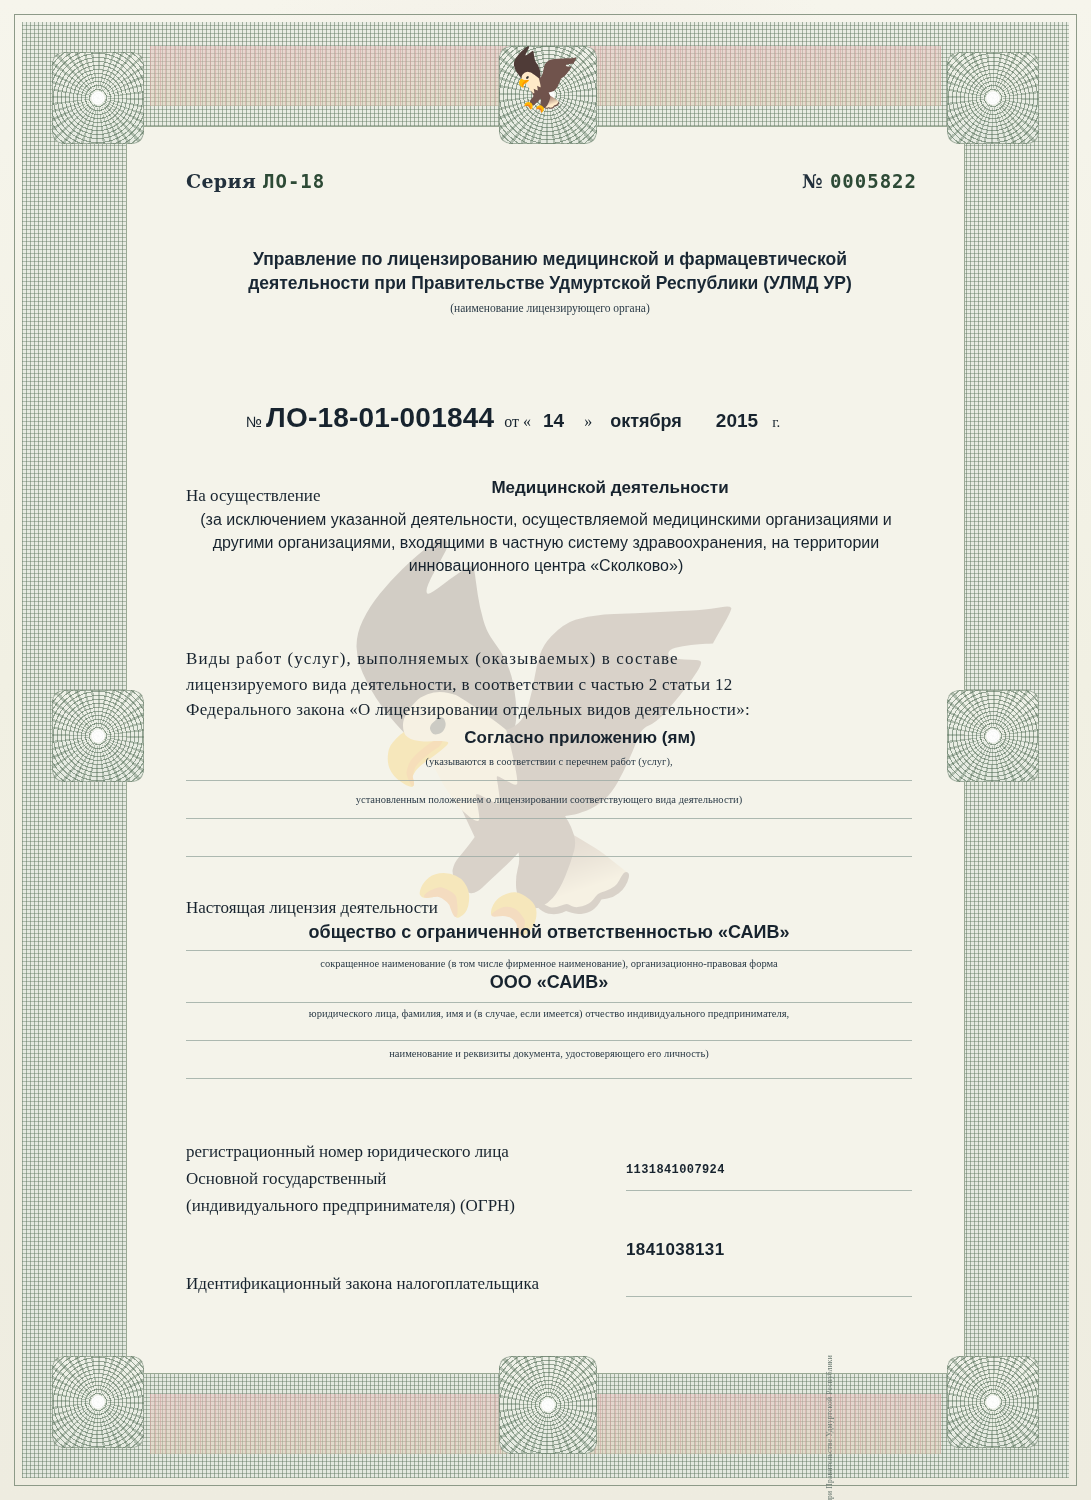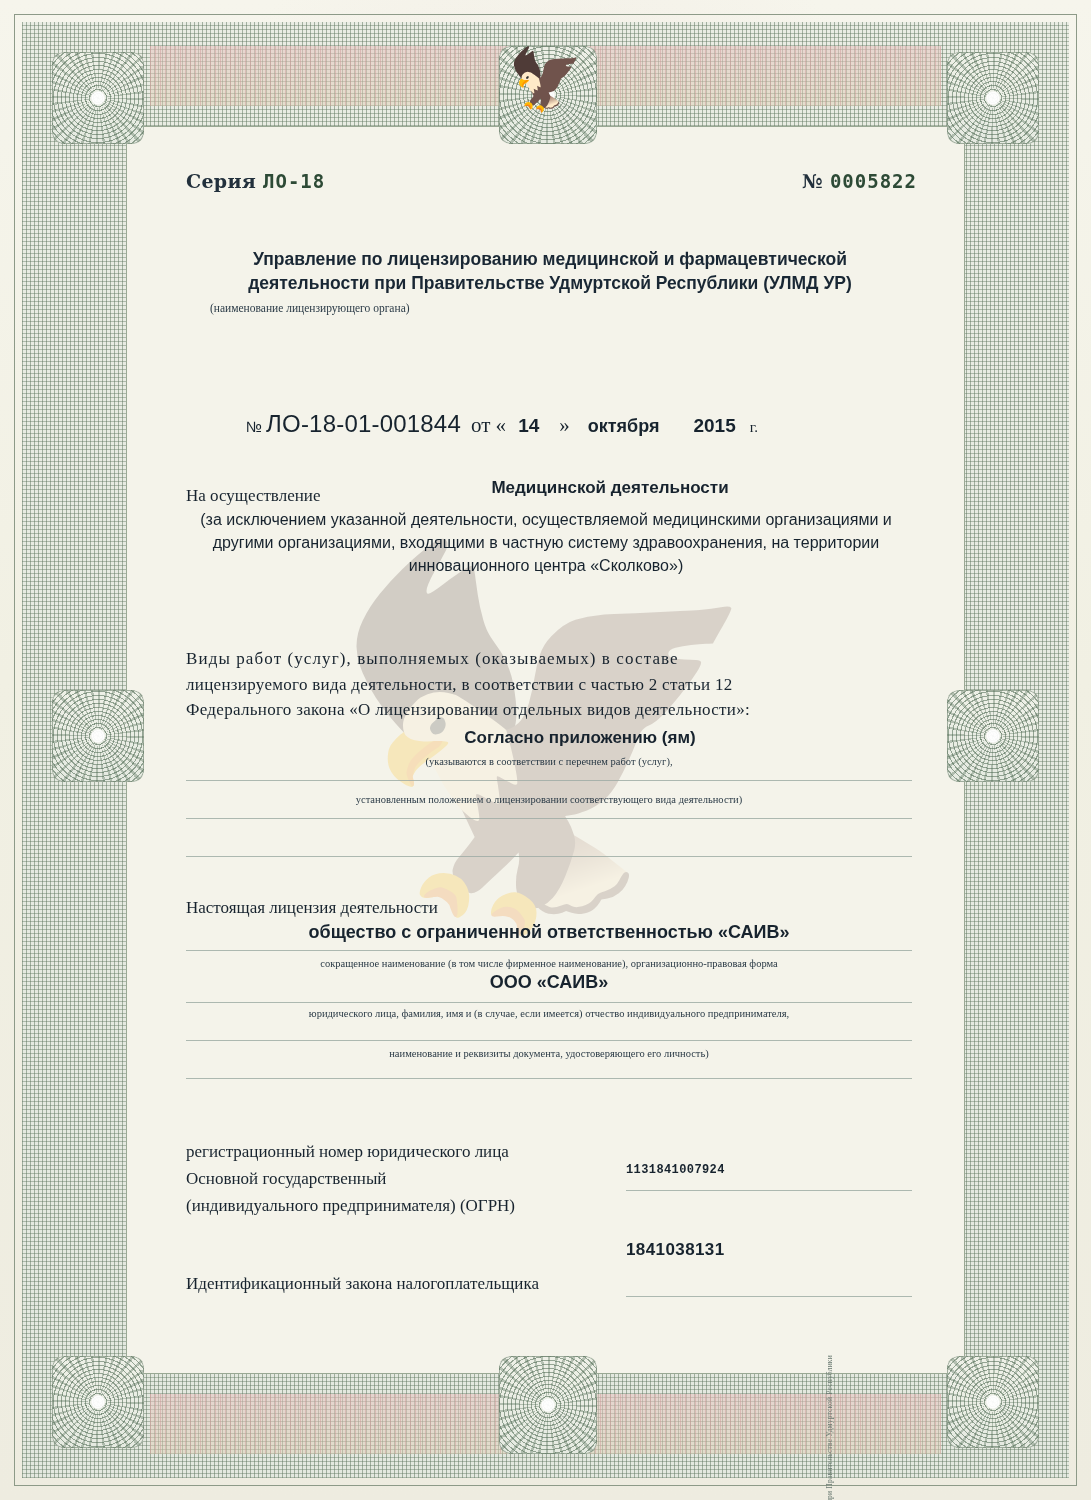--- a/index.html
+++ b/index.html
@@ -160,7 +160,7 @@
     top: 152px;
     left: 60px;
     width: 680px;
-    text-align: left;
+    text-align: center;
     font-size: 11.5px;
     color: #2a3a46;
   }

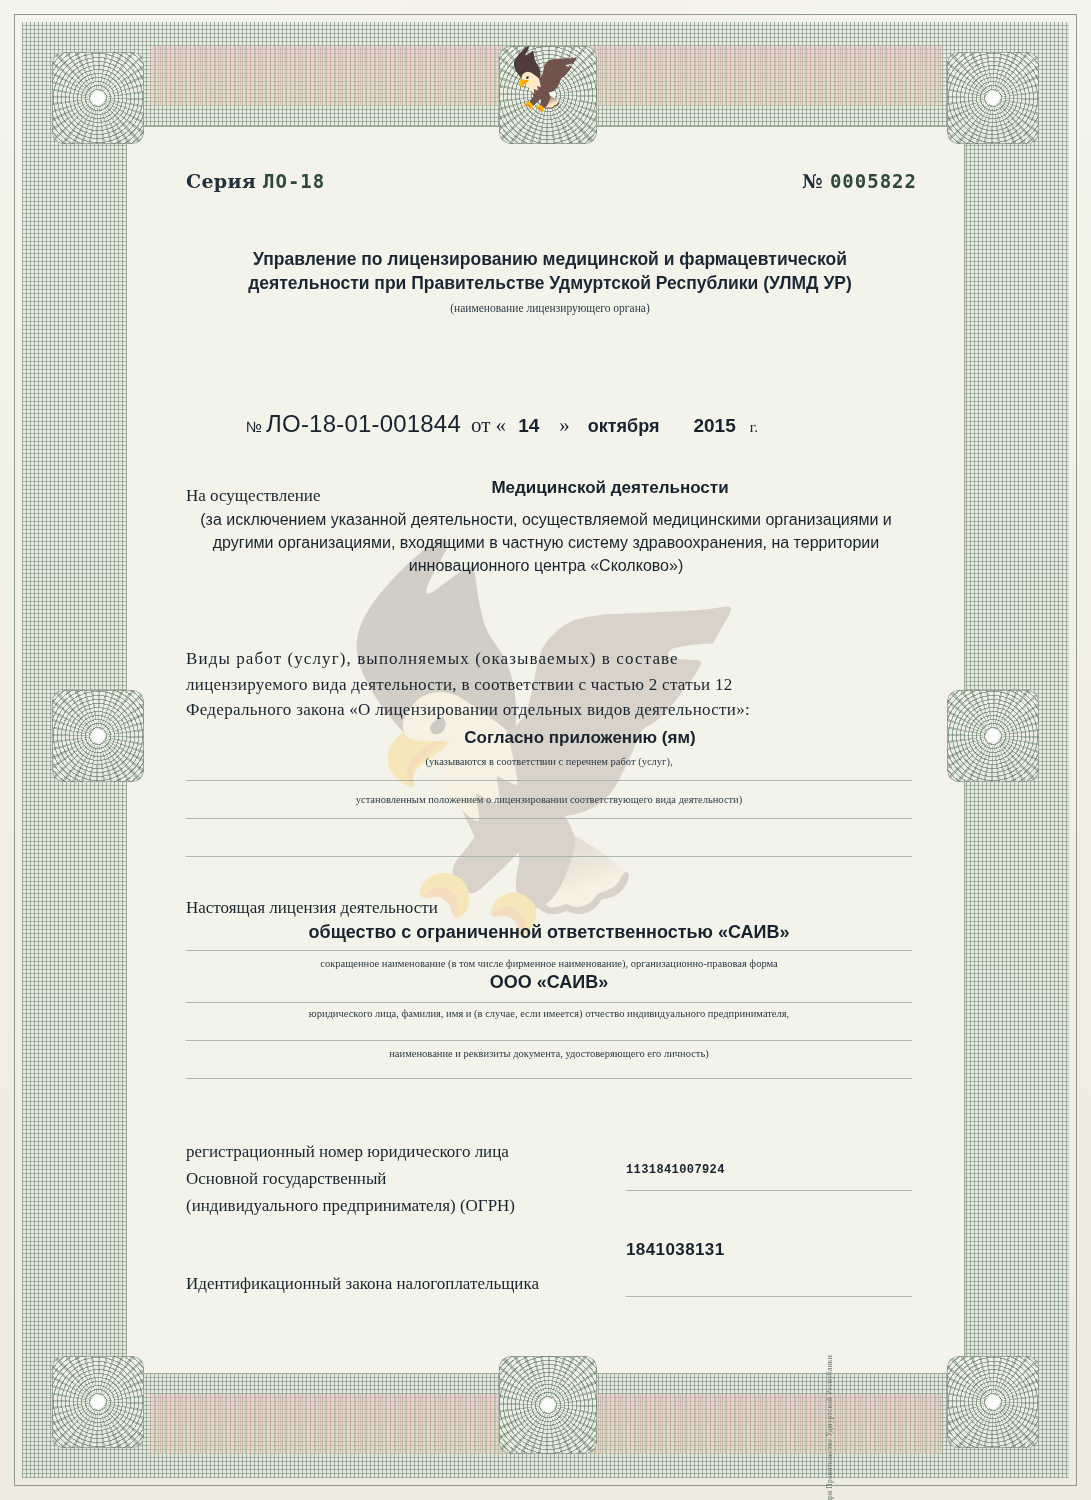--- a/index.html
+++ b/index.html
@@ -191,7 +191,7 @@
     color: #17232e;
   }
   .num-row .lbl { font-size: 15px; margin-right: 4px; }
-  .num-row .lic-no { font-weight: normal; font-size: 24px; letter-spacing: .2px; margin-top: 8px; }
+  .num-row .lic-no { font-weight: bold; font-size: 28px; letter-spacing: .2px; }
   .num-row .ot { font-size: 21px; margin: 0 2px 0 10px; font-family:"Liberation Serif",serif; }
   .num-row .day { font-weight: bold; font-size: 19px; margin: 0 10px; }
   .num-row .month { font-weight: bold; font-size: 18px; margin: 0 16px; }

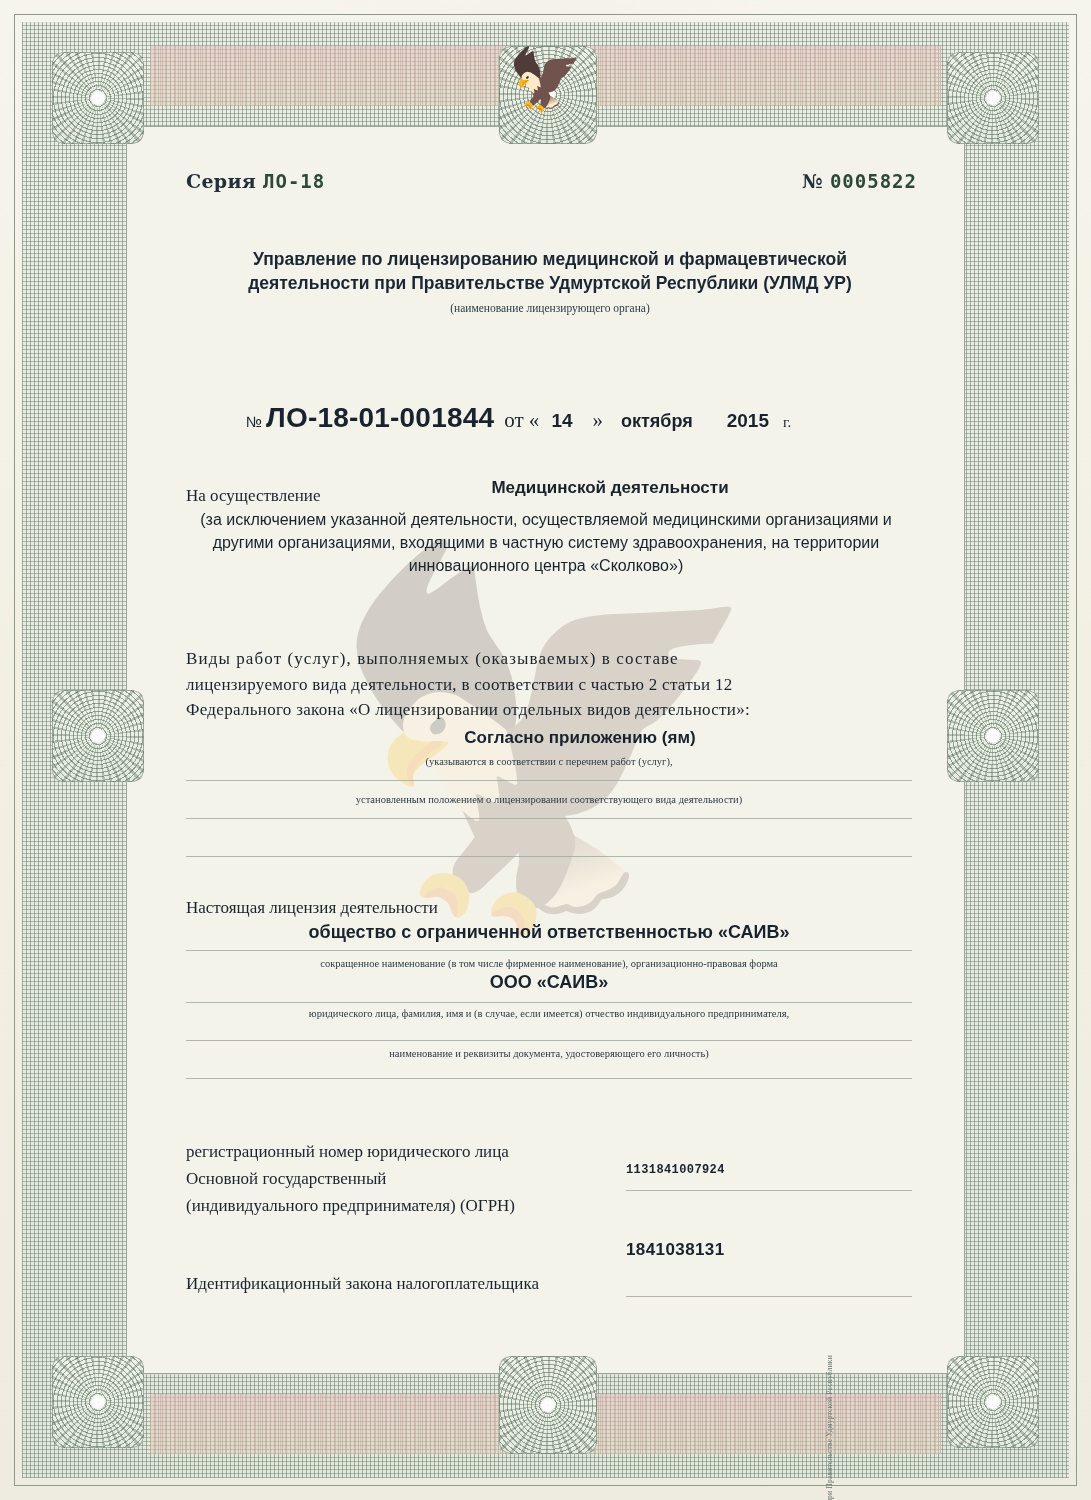--- a/index.html
+++ b/index.html
@@ -192,7 +192,7 @@
   }
   .num-row .lbl { font-size: 15px; margin-right: 4px; }
   .num-row .lic-no { font-weight: bold; font-size: 28px; letter-spacing: .2px; }
-  .num-row .ot { font-size: 21px; margin: 0 2px 0 10px; font-family:"Liberation Serif",serif; }
+  .num-row .ot { font-size: 16px; margin: 0 2px 0 10px; font-family:"Liberation Serif",serif; }
   .num-row .day { font-weight: bold; font-size: 19px; margin: 0 10px; }
   .num-row .month { font-weight: bold; font-size: 18px; margin: 0 16px; }
   .num-row .year { font-weight: bold; font-size: 19px; margin-left: 18px; }

